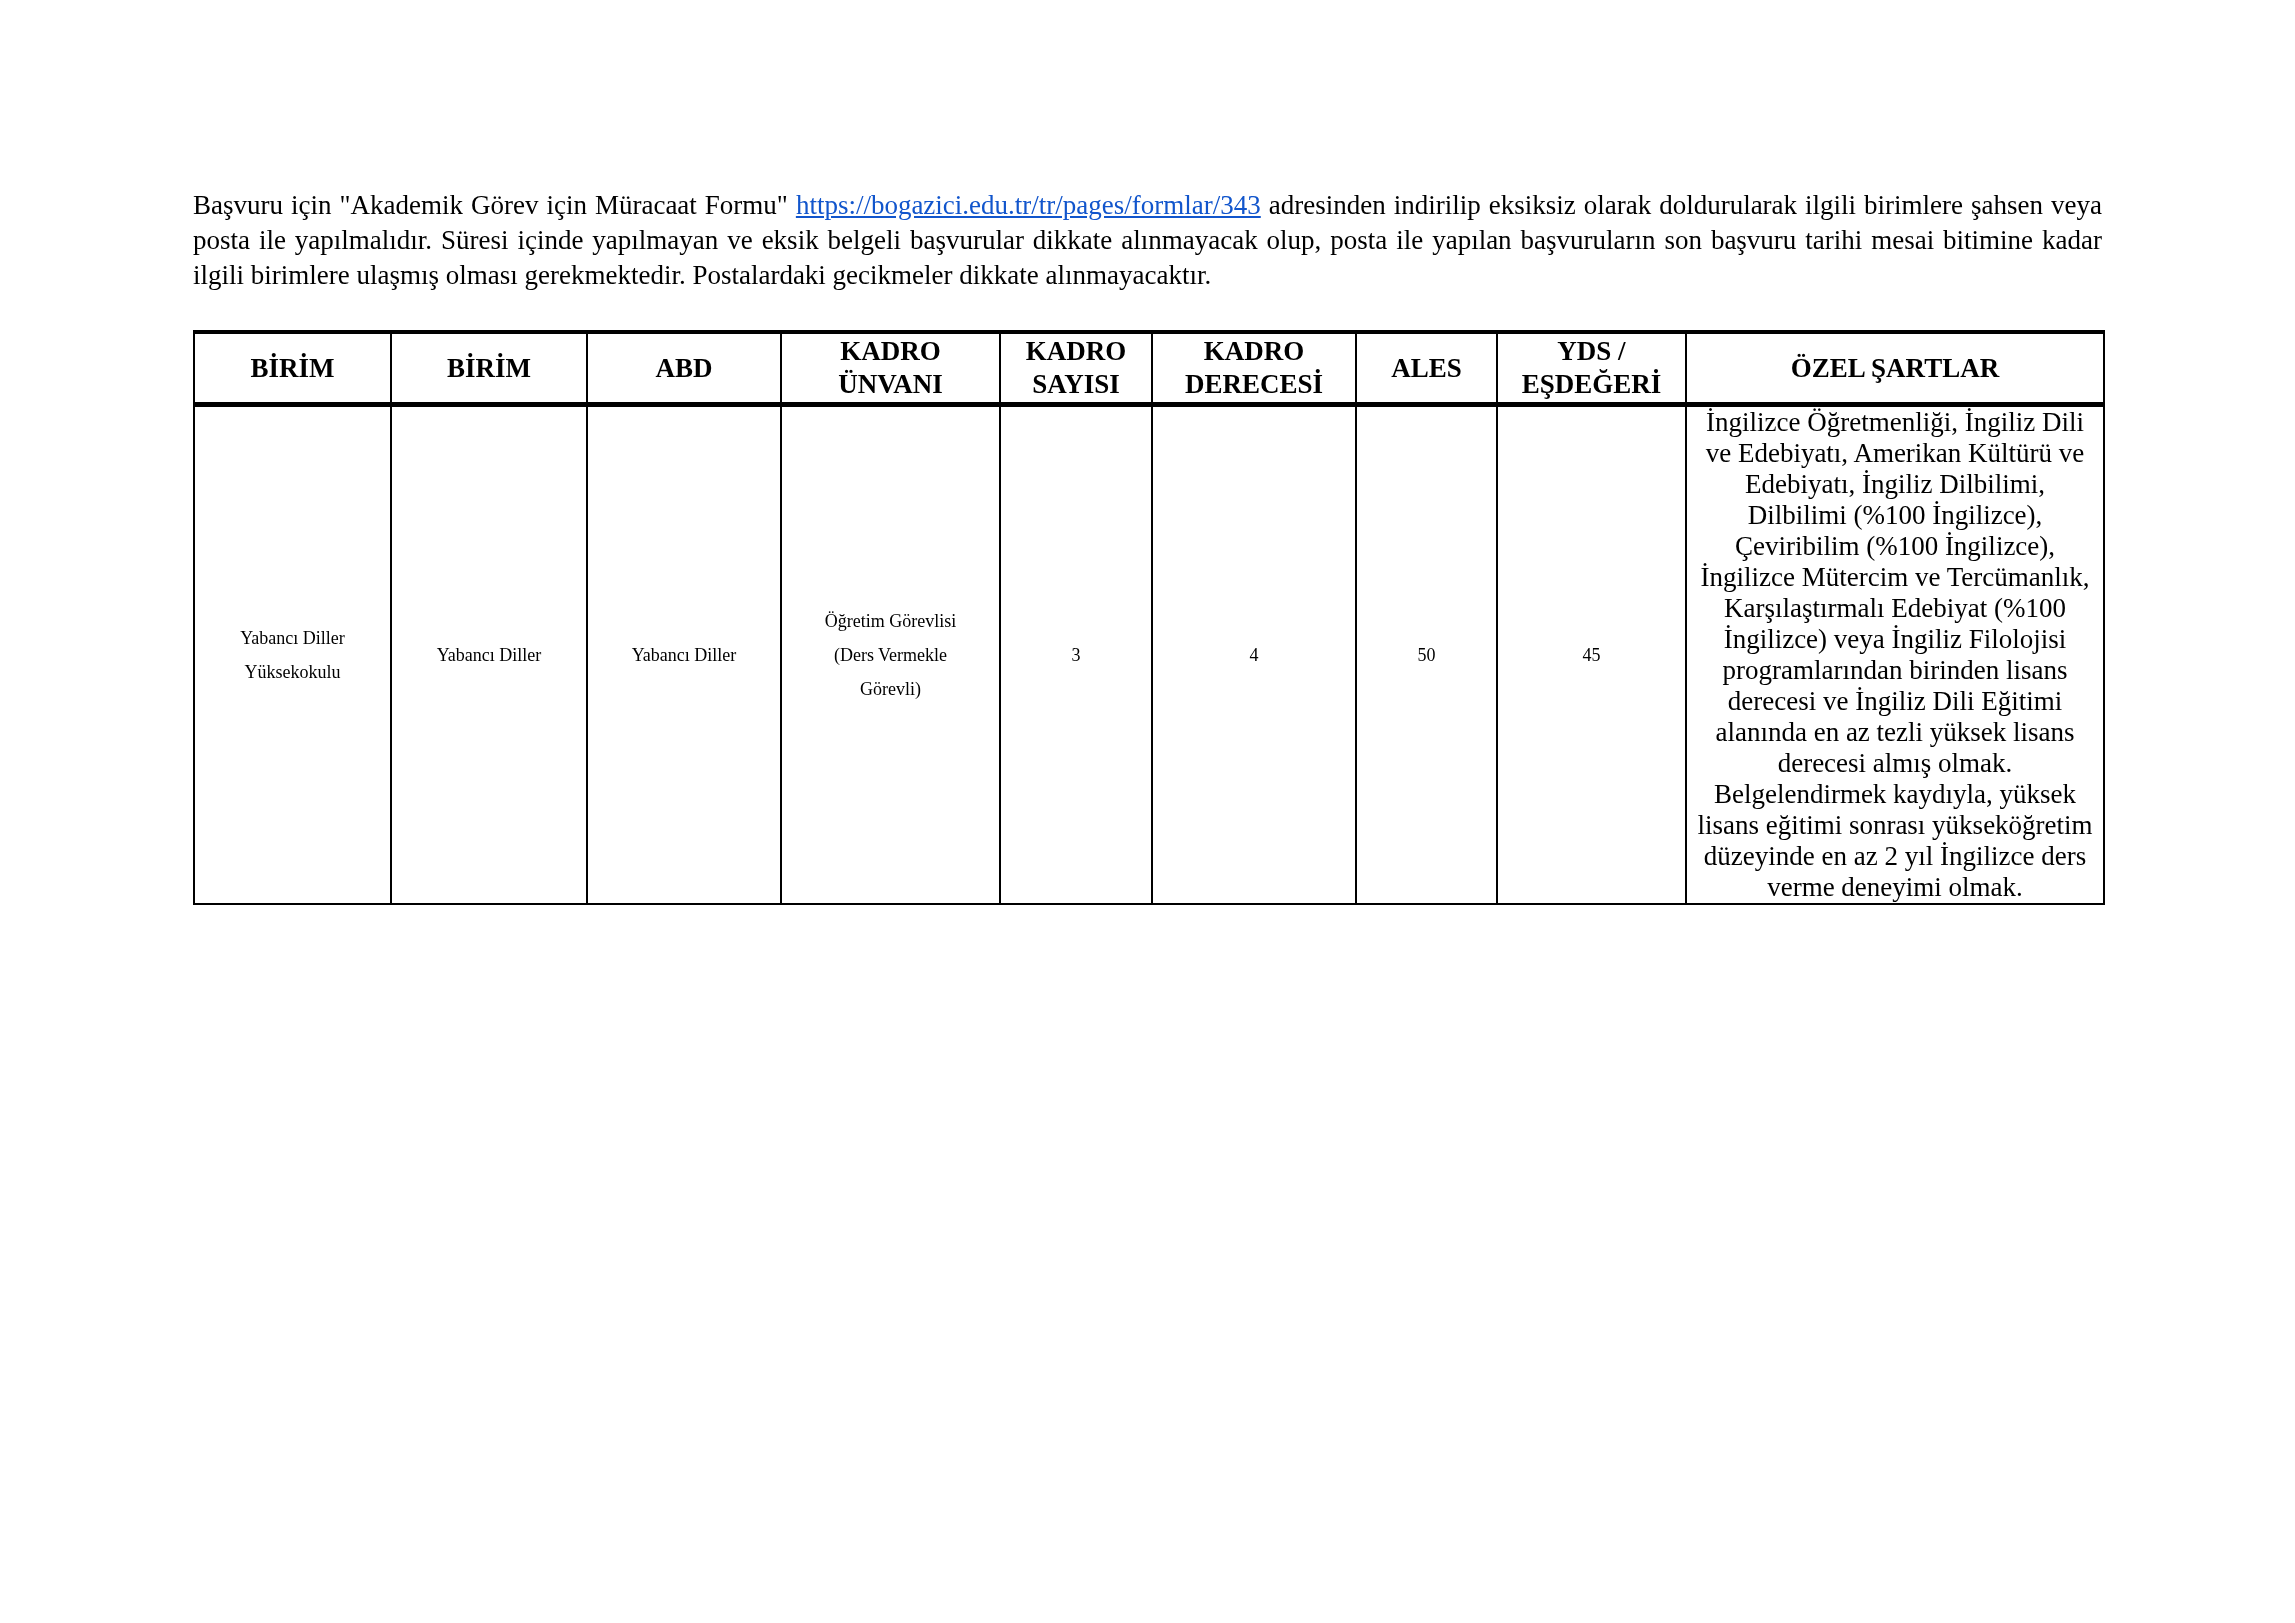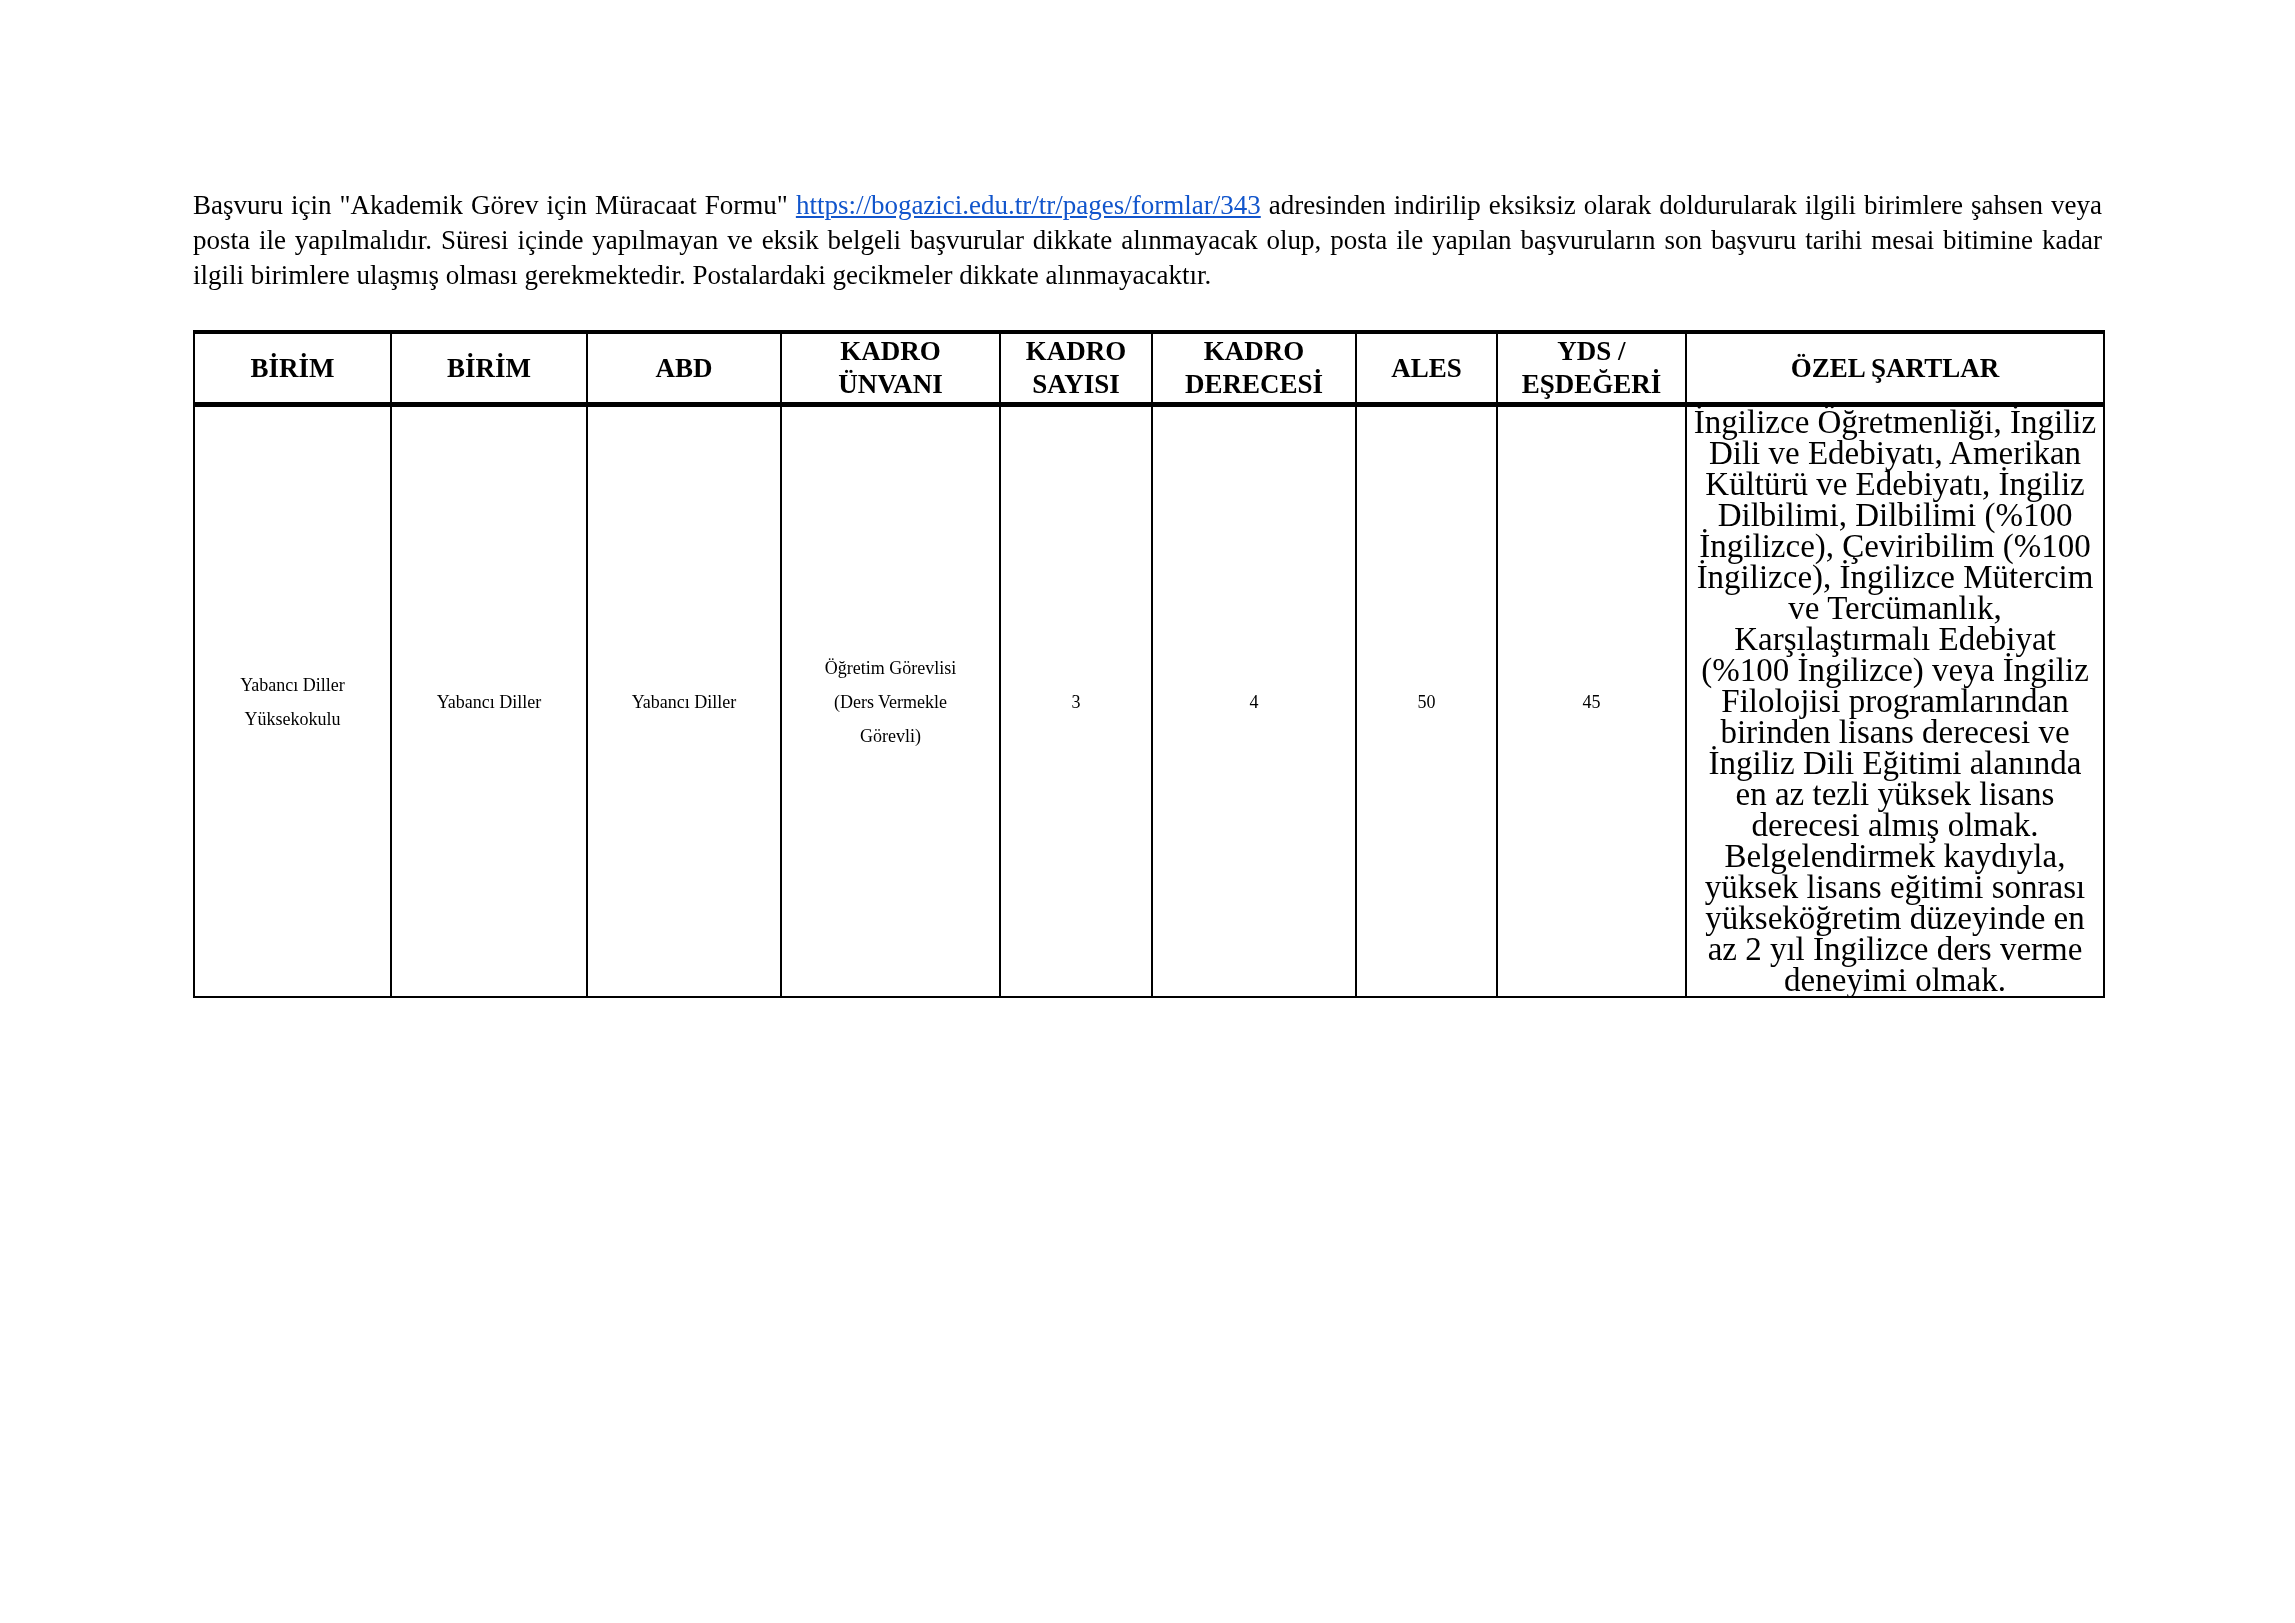--- a/index.html
+++ b/index.html
@@ -62,7 +62,7 @@
     padding: 0 21px;
   }
   .job-table tbody td.ozel {
-    font-size: 33px;
+    font-size: 27px;
     line-height: 31px;
     padding: 0 5.2px;
     margin-left: 24px;

